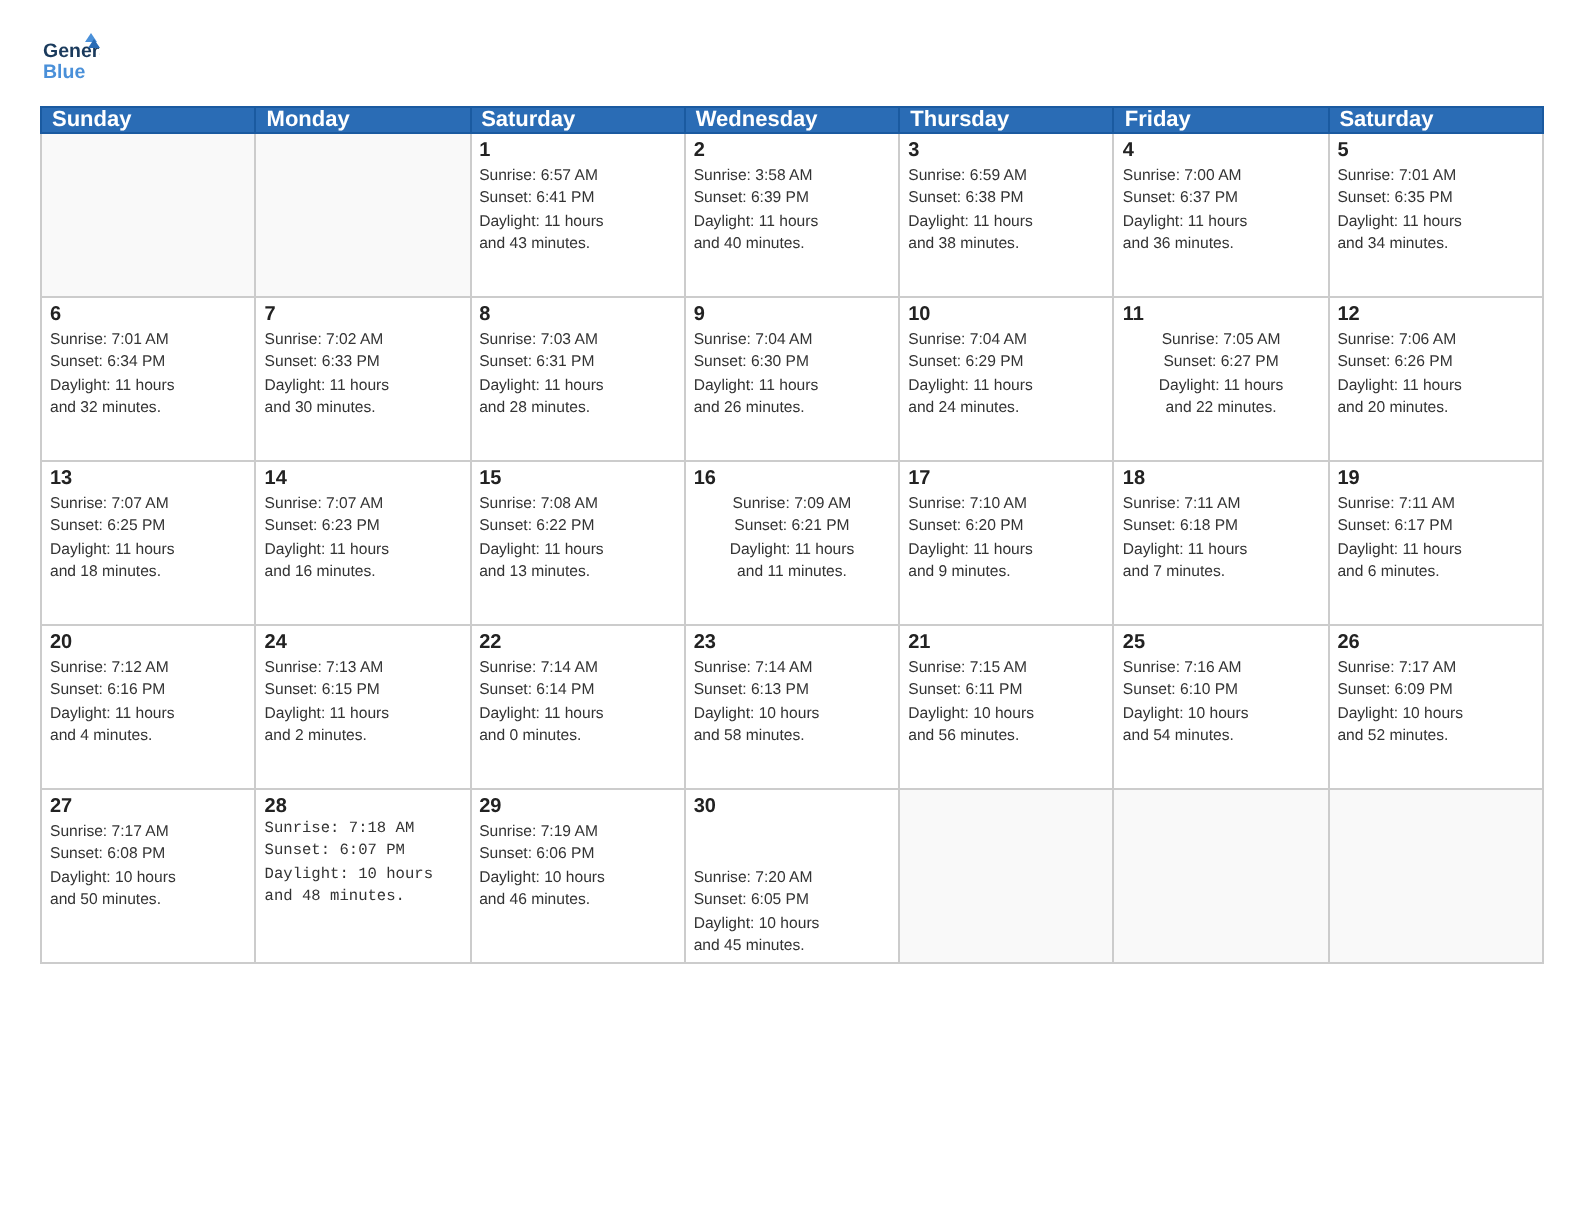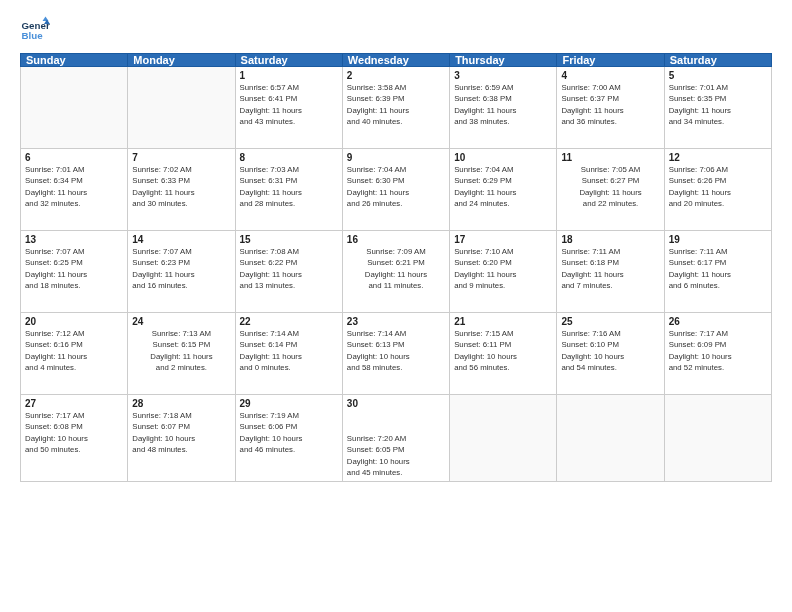--- a/index.html
+++ b/index.html
@@ -270,7 +270,7 @@
           </td>
           <td>
             <span class="day-number">24</span>
-            <div class="day-info" style="white-space: pre-line; text-align: center;">Sunrise: 7:13 AM
+            <div class="day-info" style="white-space: pre-line;">Sunrise: 7:13 AM
 Sunset: 6:15 PM
 Daylight: 11 hours
 and 2 minutes.</div>

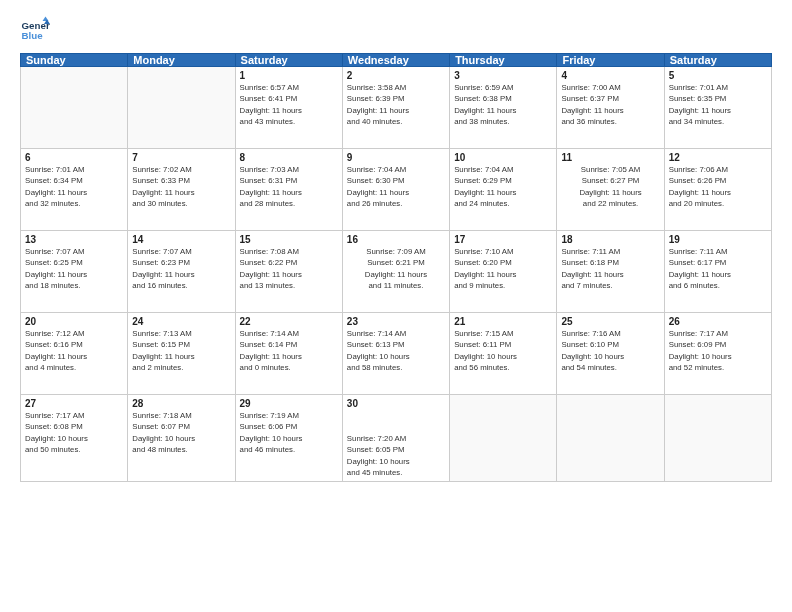--- a/index.html
+++ b/index.html
@@ -321,7 +321,7 @@
           </td>
           <td>
             <span class="day-number">28</span>
-            <div class="day-info" style="white-space: pre-line;">Sunrise: 7:18 AM
+            <div class="day-info" style="white-space: pre-line; font-family: Liberation Mono, monospace;">Sunrise: 7:18 AM
 Sunset: 6:07 PM
 Daylight: 10 hours
 and 48 minutes.</div>

